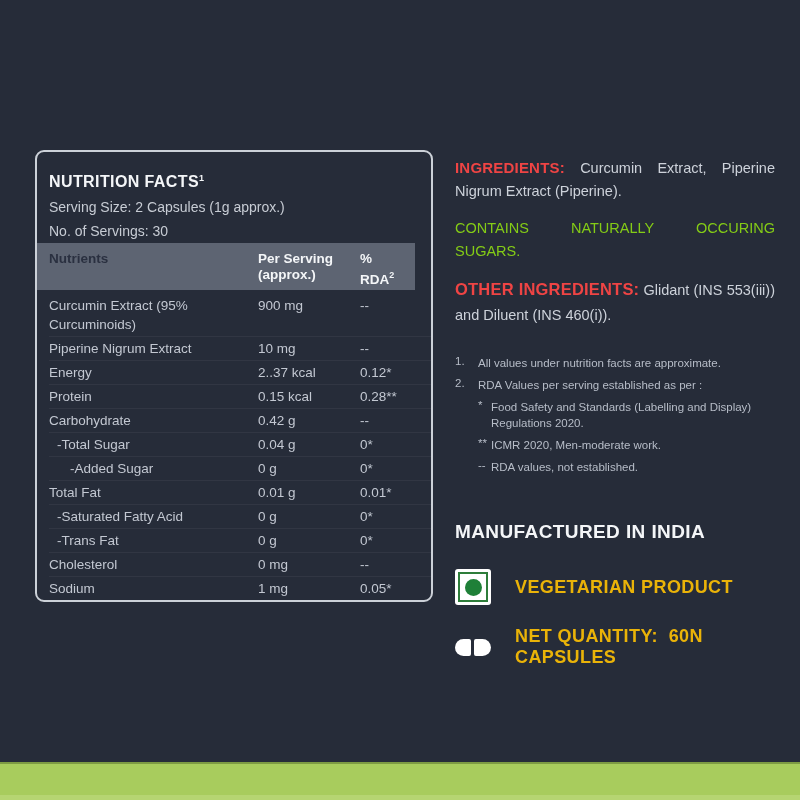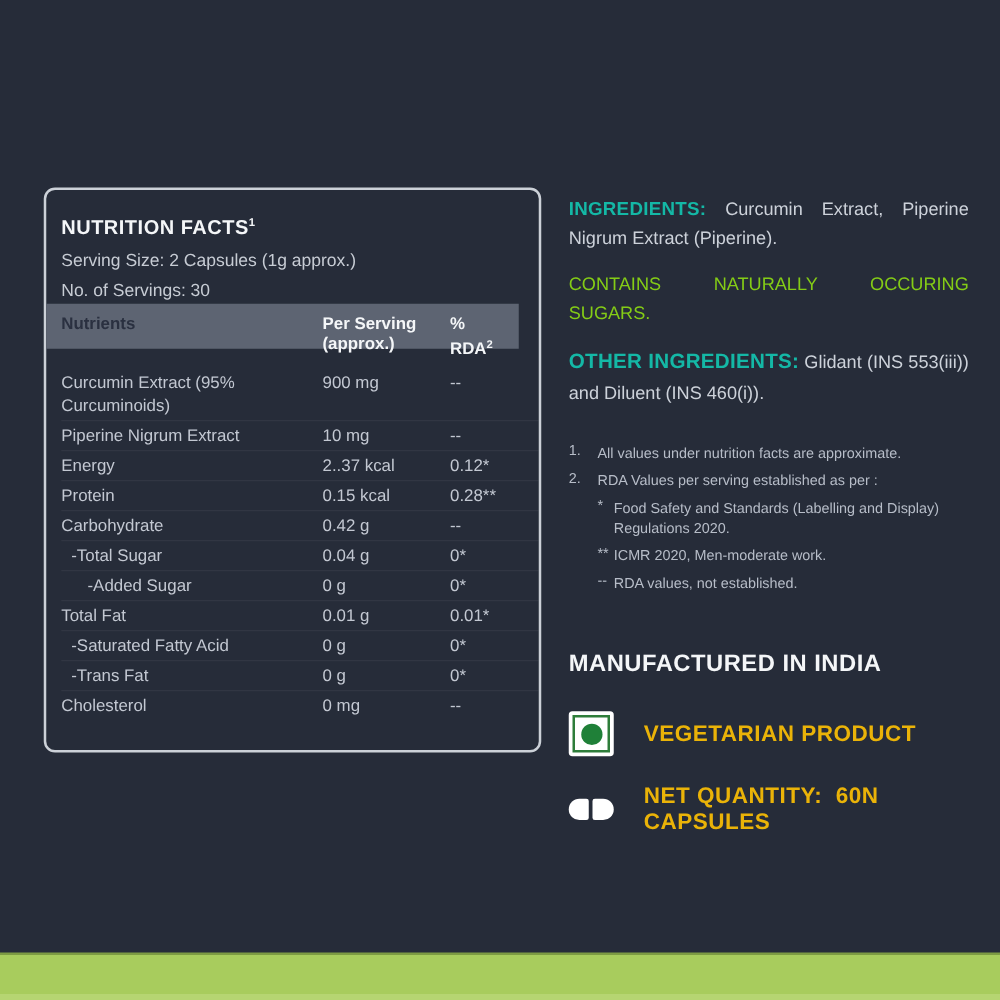--- a/index.html
+++ b/index.html
@@ -43,7 +43,7 @@
   
   .right-col{position:absolute;left:455px;top:150px;width:320px;color:#cdd2da;}
   .para{margin:6px 0 0 0;font-size:14.5px;line-height:23px;text-align:justify;}
-  .para strong{color:#14b8a6;font-size:15px;letter-spacing:.2px;margin-top:35px;}
+  .para strong{color:#ef4444;font-size:15px;letter-spacing:.2px;margin-top:35px;}
   .para.contains{margin-top:14px;color:#84cc16;}
   .j-line{display:block;text-align:justify;text-align-last:justify;}
   .l-line{display:block;}

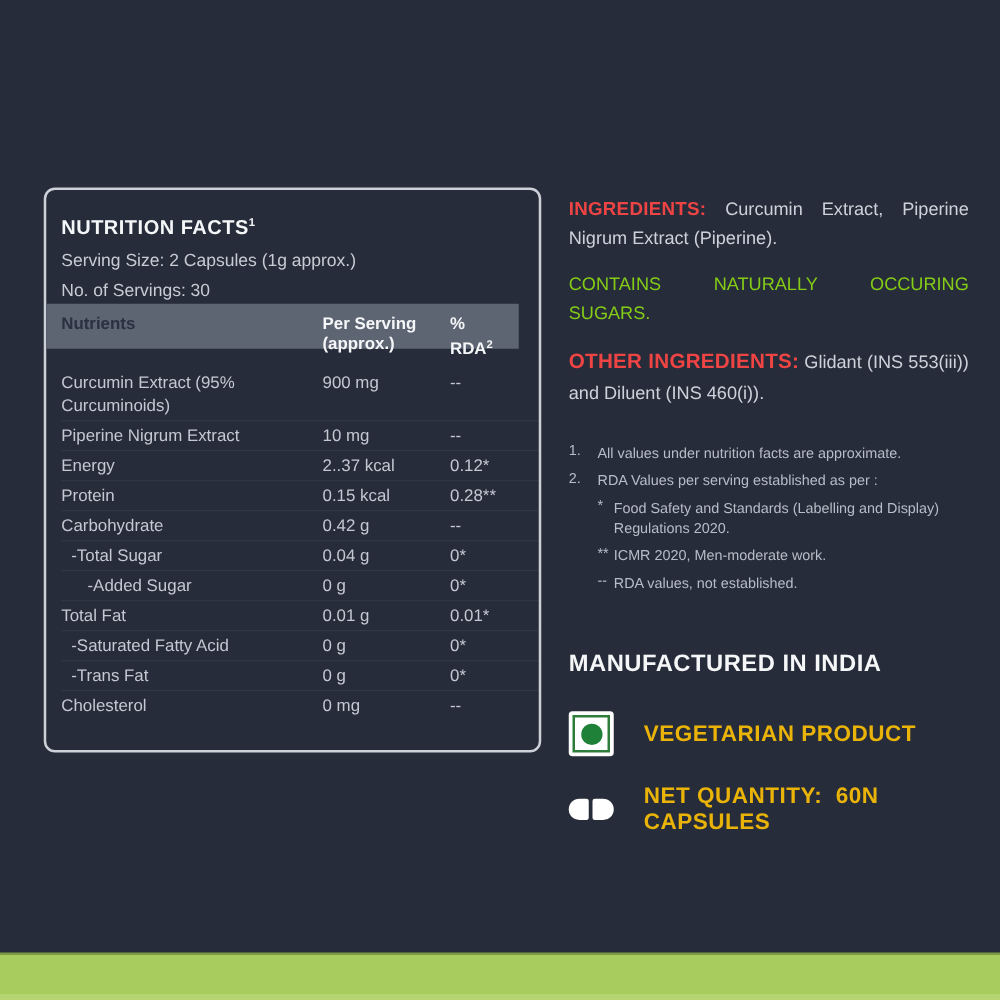--- a/index.html
+++ b/index.html
@@ -21,7 +21,7 @@
   .nf-title sup{font-size:9px;}
   .nf-line{margin:8px 0 0 12px;font-size:14px;color:#c7ccd4;}
   .nf-header{
-    position:absolute;left:0;right:16px;top:91px;height:36px;
+    position:absolute;left:0;right:16px;top:91px;height:47px;
     background:#5d6472;display:flex;align-items:flex-start;
     padding:8px 12px 0 12px;box-sizing:border-box;
     font-size:13.5px;font-weight:bold;line-height:16px;

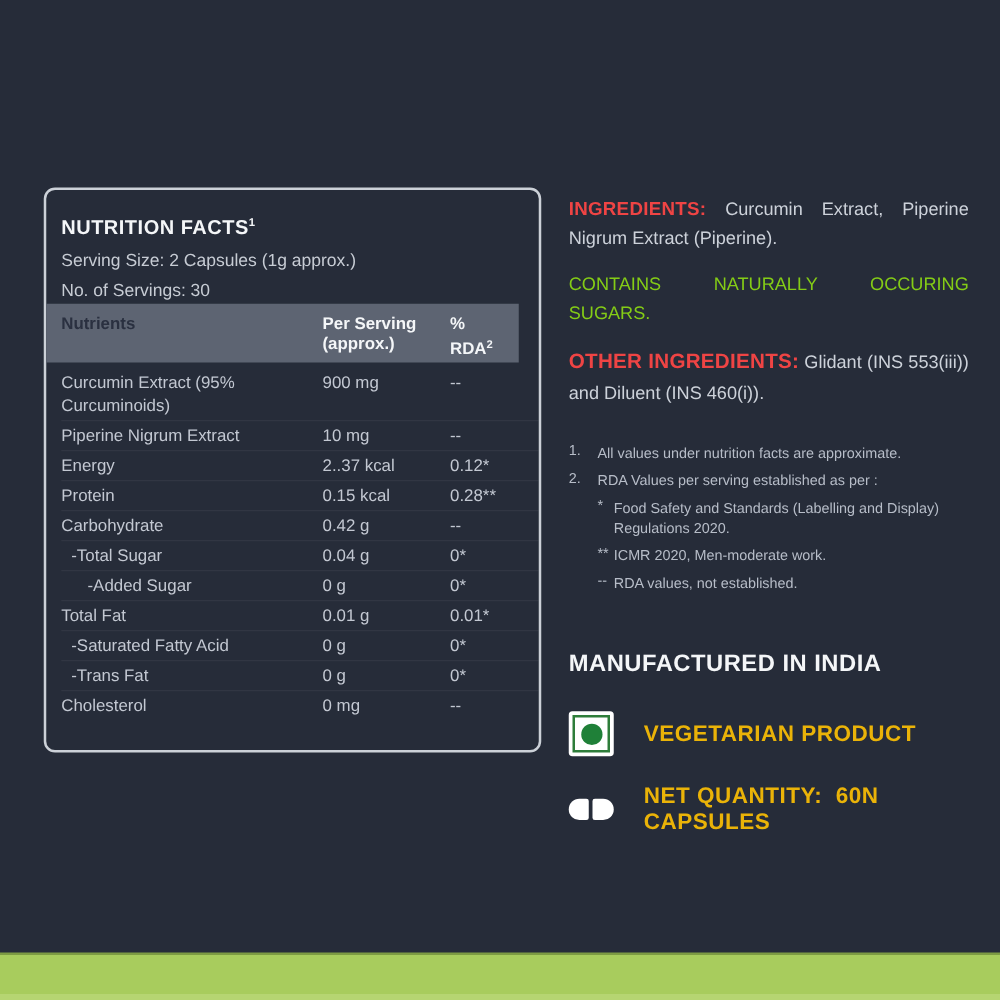--- a/index.html
+++ b/index.html
@@ -154,6 +154,11 @@
         <div class="c2">0 mg</div>
         <div class="c3">--</div>
       </div>
+    <div class="t-row">
+        <div class="c1">Sodium</div>
+        <div class="c2">1 mg</div>
+        <div class="c3">0.05*</div>
+      </div>
   </div>
 </section>
 

